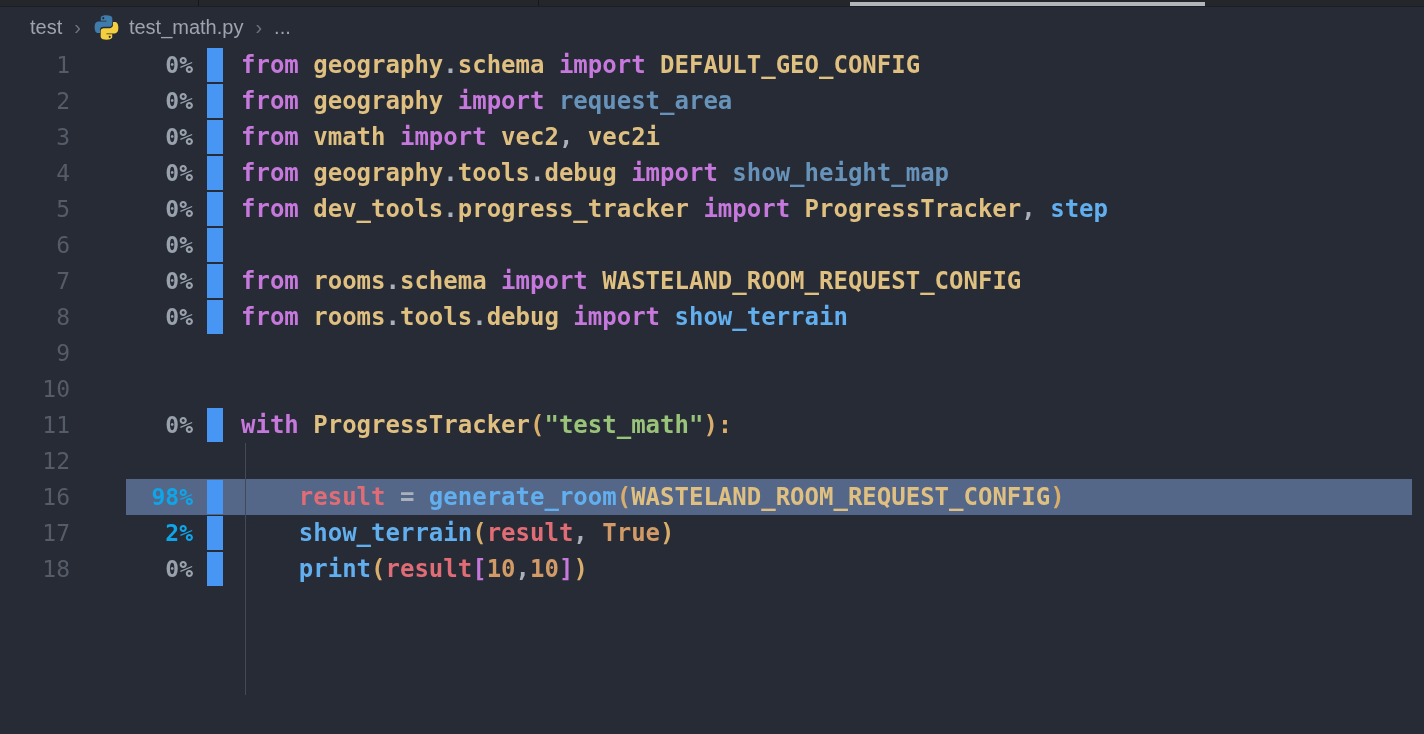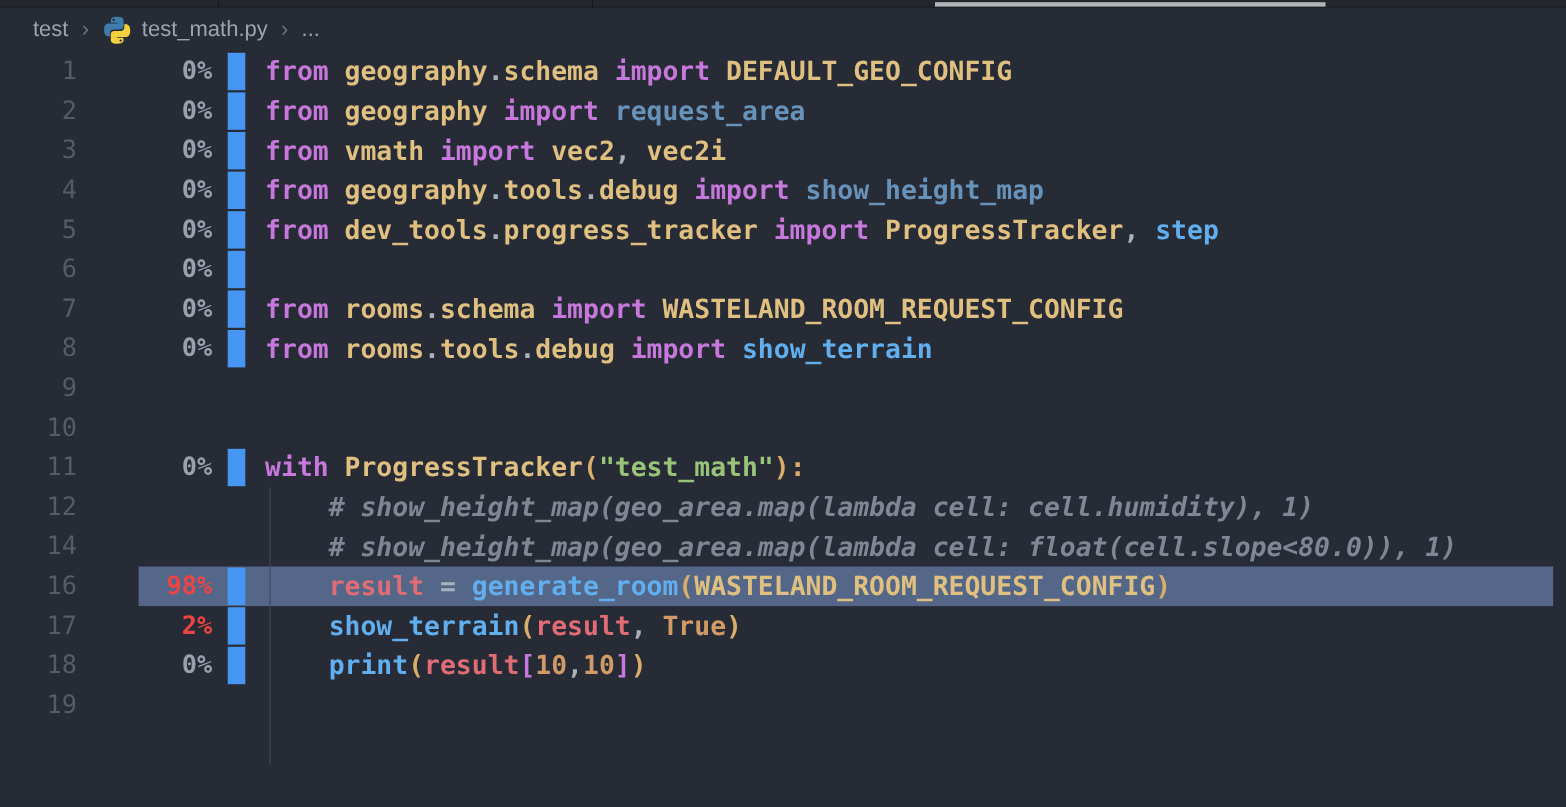--- a/index.html
+++ b/index.html
@@ -136,7 +136,7 @@
     <div class="row"><div class="ln">9</div><div class="pct"></div><div class="blk"></div><div class="code"></div></div>
     <div class="row"><div class="ln">10</div><div class="pct"></div><div class="blk"></div><div class="code"></div></div>
     <div class="row"><div class="ln">11</div><div class="pct">0%</div><div class="blk on"></div><div class="code"><span style="color: rgb(198, 120, 221);">with </span><span style="color: rgb(224, 192, 128);">ProgressTracker</span><span style="color: rgb(217, 173, 106);">(</span><span style="color: rgb(152, 195, 121);">"test_math"</span><span style="color: rgb(217, 173, 106);">)</span><span style="color: rgb(217, 173, 106);">:</span></div></div>
-    <div class="row"><div class="ln">12</div><div class="pct"></div><div class="blk"></div><div class="code"><span class="tk-cmt" style="color: rgb(127, 134, 148);">    # show_height_map(geo_area.map(lambda cell: cell.humidity), 1)</span></div></div>
+    <div class="row"><div class="ln">12</div><div class="pct"></div><div class="blk"></div></div>
     <div class="row"><div class="ln">14</div><div class="pct"></div><div class="blk"></div><div class="code"><span class="tk-cmt" style="color: rgb(127, 134, 148);">    # show_height_map(geo_area.map(lambda cell: float(cell.slope&lt;80.0)), 1)</span></div></div>
     <div class="row"><div class="hl-band"></div><div class="ln">16</div><div class="pct bright">98%</div><div class="blk on"></div><div class="code"><span style="color: rgb(171, 178, 191);">    </span><span style="color: rgb(224, 108, 117);">result</span><span style="color: rgb(169, 177, 189);"> = </span><span style="color: rgb(97, 175, 239);">generate_room</span><span style="color: rgb(217, 173, 106);">(</span><span style="color: rgb(224, 192, 128);">WASTELAND_ROOM_REQUEST_CONFIG</span><span style="color: rgb(217, 173, 106);">)</span></div></div>
     <div class="row"><div class="ln">17</div><div class="pct bright">2%</div><div class="blk on"></div><div class="code"><span style="color: rgb(171, 178, 191);">    </span><span style="color: rgb(97, 175, 239);">show_terrain</span><span style="color: rgb(217, 173, 106);">(</span><span style="color: rgb(224, 108, 117);">result</span><span style="color: rgb(169, 177, 189);">, </span><span style="color: rgb(209, 154, 102);">True</span><span style="color: rgb(217, 173, 106);">)</span></div></div>

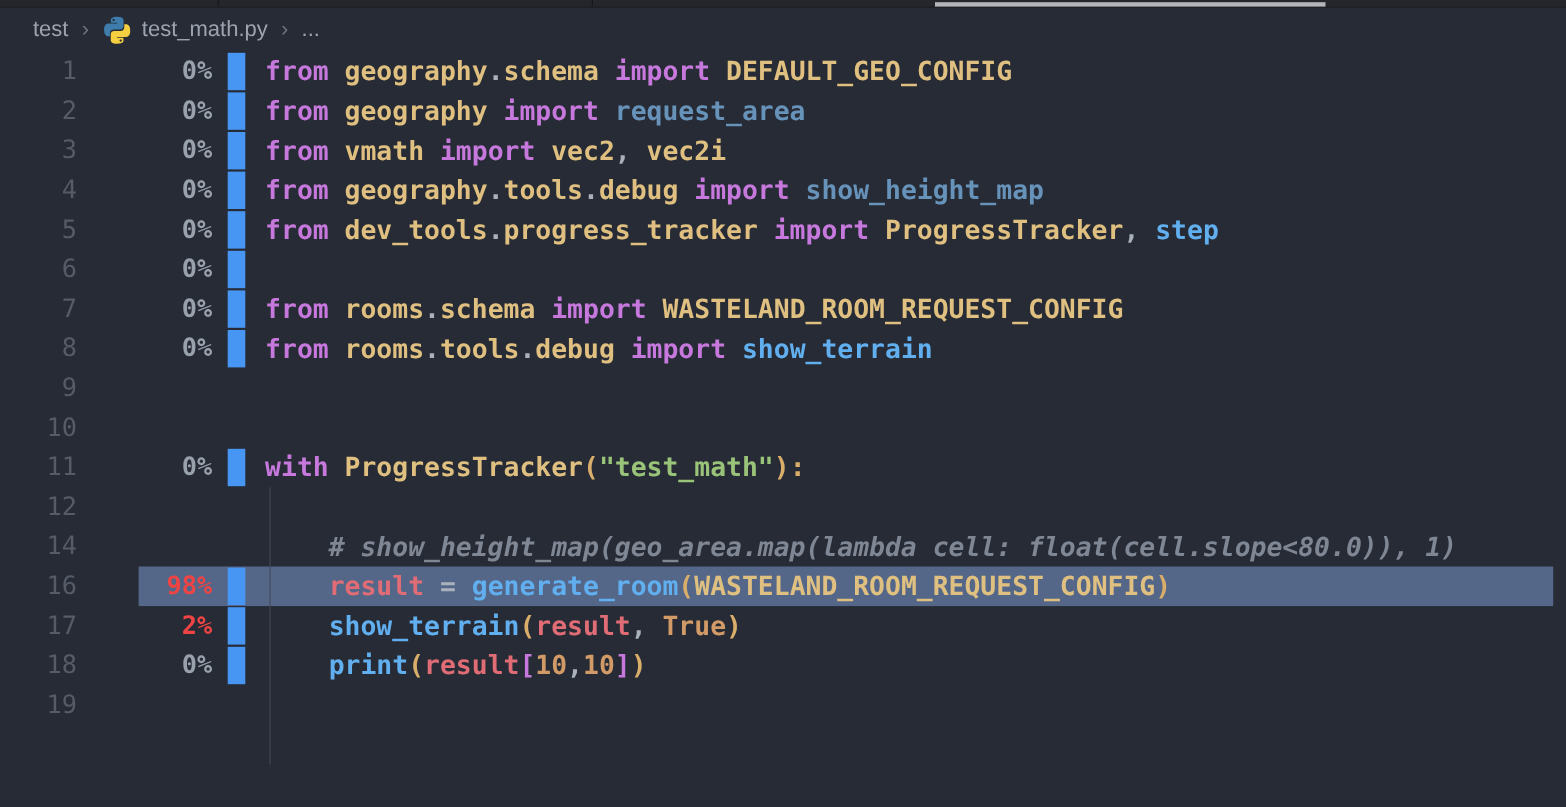--- a/index.html
+++ b/index.html
@@ -137,7 +137,6 @@
     <div class="row"><div class="ln">10</div><div class="pct"></div><div class="blk"></div><div class="code"></div></div>
     <div class="row"><div class="ln">11</div><div class="pct">0%</div><div class="blk on"></div><div class="code"><span style="color: rgb(198, 120, 221);">with </span><span style="color: rgb(224, 192, 128);">ProgressTracker</span><span style="color: rgb(217, 173, 106);">(</span><span style="color: rgb(152, 195, 121);">"test_math"</span><span style="color: rgb(217, 173, 106);">)</span><span style="color: rgb(217, 173, 106);">:</span></div></div>
     <div class="row"><div class="ln">12</div><div class="pct"></div><div class="blk"></div></div>
-    <div class="row"><div class="ln">14</div><div class="pct"></div><div class="blk"></div><div class="code"><span class="tk-cmt" style="color: rgb(127, 134, 148);">    # show_height_map(geo_area.map(lambda cell: float(cell.slope&lt;80.0)), 1)</span></div></div>
     <div class="row"><div class="hl-band"></div><div class="ln">16</div><div class="pct bright">98%</div><div class="blk on"></div><div class="code"><span style="color: rgb(171, 178, 191);">    </span><span style="color: rgb(224, 108, 117);">result</span><span style="color: rgb(169, 177, 189);"> = </span><span style="color: rgb(97, 175, 239);">generate_room</span><span style="color: rgb(217, 173, 106);">(</span><span style="color: rgb(224, 192, 128);">WASTELAND_ROOM_REQUEST_CONFIG</span><span style="color: rgb(217, 173, 106);">)</span></div></div>
     <div class="row"><div class="ln">17</div><div class="pct bright">2%</div><div class="blk on"></div><div class="code"><span style="color: rgb(171, 178, 191);">    </span><span style="color: rgb(97, 175, 239);">show_terrain</span><span style="color: rgb(217, 173, 106);">(</span><span style="color: rgb(224, 108, 117);">result</span><span style="color: rgb(169, 177, 189);">, </span><span style="color: rgb(209, 154, 102);">True</span><span style="color: rgb(217, 173, 106);">)</span></div></div>
     <div class="row"><div class="ln">18</div><div class="pct">0%</div><div class="blk on"></div><div class="code"><span style="color: rgb(171, 178, 191);">    </span><span style="color: rgb(97, 175, 239);">print</span><span style="color: rgb(217, 173, 106);">(</span><span style="color: rgb(224, 108, 117);">result</span><span style="color: rgb(198, 120, 221);">[</span><span style="color: rgb(209, 154, 102);">10</span><span style="color: rgb(169, 177, 189);">,</span><span style="color: rgb(209, 154, 102);">10</span><span style="color: rgb(198, 120, 221);">]</span><span style="color: rgb(217, 173, 106);">)</span></div></div>

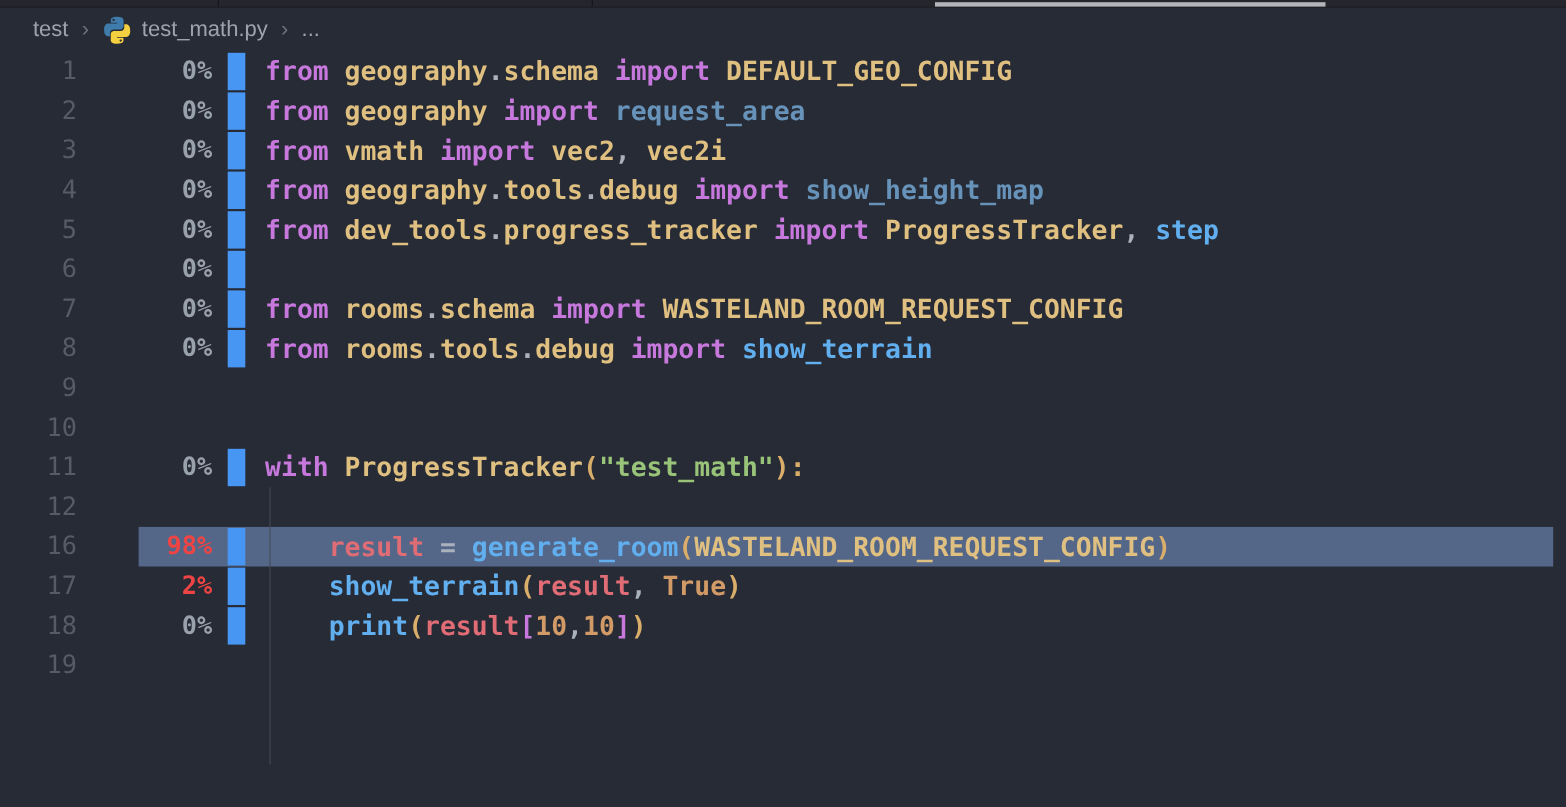--- a/index.html
+++ b/index.html
@@ -85,7 +85,7 @@
     color: #99a1ad;
     font-size: 23px;
   }
-  .pct.bright { color: #ef4444; }
+  .pct.bright { color: #0ea5e9; }
   .blk {
     position: relative; z-index: 2;
     width: 16px; height: 34px;

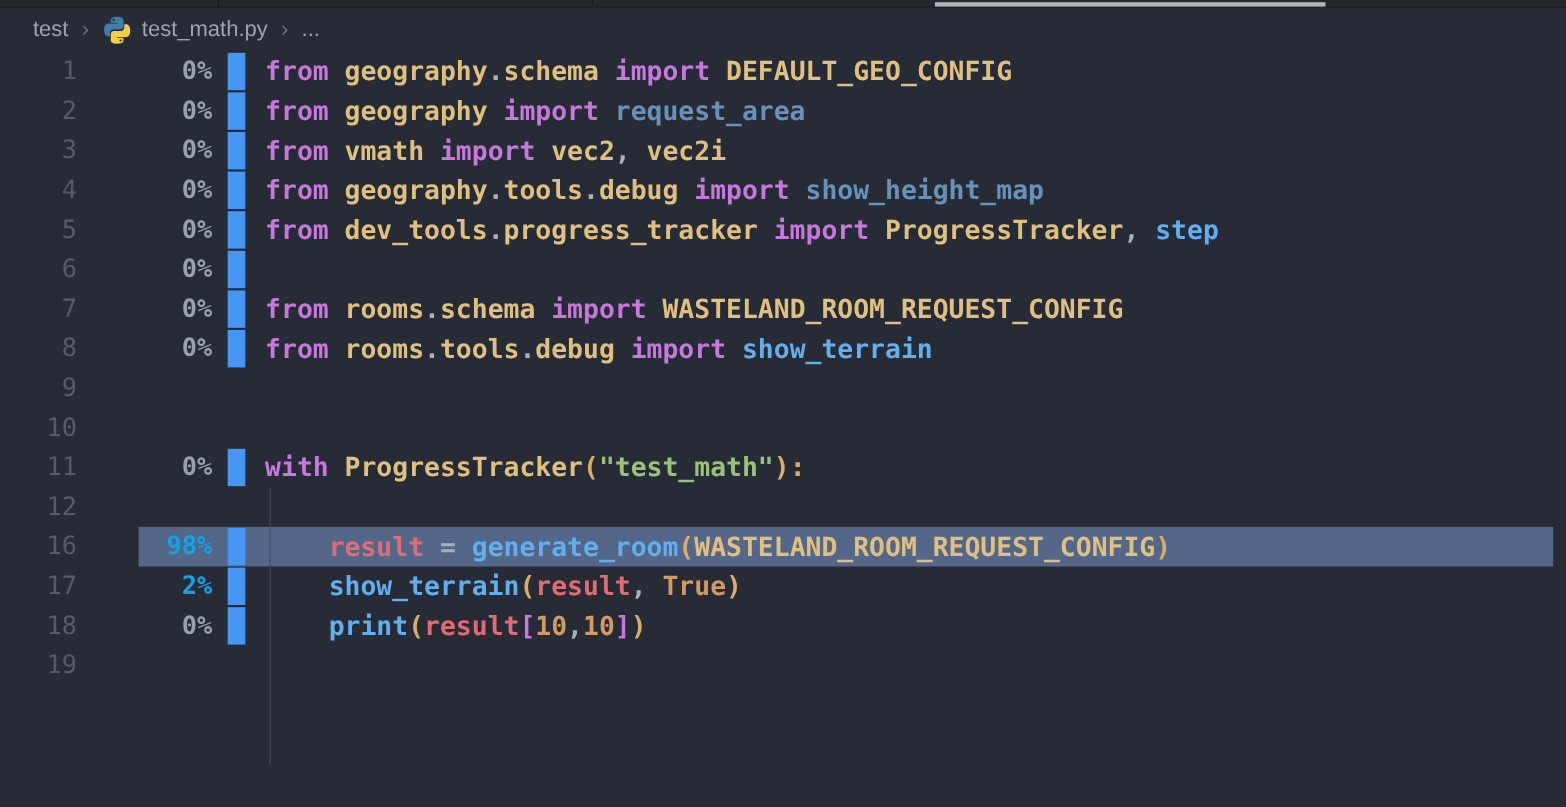--- a/index.html
+++ b/index.html
@@ -140,7 +140,6 @@
     <div class="row"><div class="hl-band"></div><div class="ln">16</div><div class="pct bright">98%</div><div class="blk on"></div><div class="code"><span style="color: rgb(171, 178, 191);">    </span><span style="color: rgb(224, 108, 117);">result</span><span style="color: rgb(169, 177, 189);"> = </span><span style="color: rgb(97, 175, 239);">generate_room</span><span style="color: rgb(217, 173, 106);">(</span><span style="color: rgb(224, 192, 128);">WASTELAND_ROOM_REQUEST_CONFIG</span><span style="color: rgb(217, 173, 106);">)</span></div></div>
     <div class="row"><div class="ln">17</div><div class="pct bright">2%</div><div class="blk on"></div><div class="code"><span style="color: rgb(171, 178, 191);">    </span><span style="color: rgb(97, 175, 239);">show_terrain</span><span style="color: rgb(217, 173, 106);">(</span><span style="color: rgb(224, 108, 117);">result</span><span style="color: rgb(169, 177, 189);">, </span><span style="color: rgb(209, 154, 102);">True</span><span style="color: rgb(217, 173, 106);">)</span></div></div>
     <div class="row"><div class="ln">18</div><div class="pct">0%</div><div class="blk on"></div><div class="code"><span style="color: rgb(171, 178, 191);">    </span><span style="color: rgb(97, 175, 239);">print</span><span style="color: rgb(217, 173, 106);">(</span><span style="color: rgb(224, 108, 117);">result</span><span style="color: rgb(198, 120, 221);">[</span><span style="color: rgb(209, 154, 102);">10</span><span style="color: rgb(169, 177, 189);">,</span><span style="color: rgb(209, 154, 102);">10</span><span style="color: rgb(198, 120, 221);">]</span><span style="color: rgb(217, 173, 106);">)</span></div></div>
-    <div class="row"><div class="ln">19</div><div class="pct"></div><div class="blk"></div><div class="code"></div></div>
   </div>
 
 </body></html>

